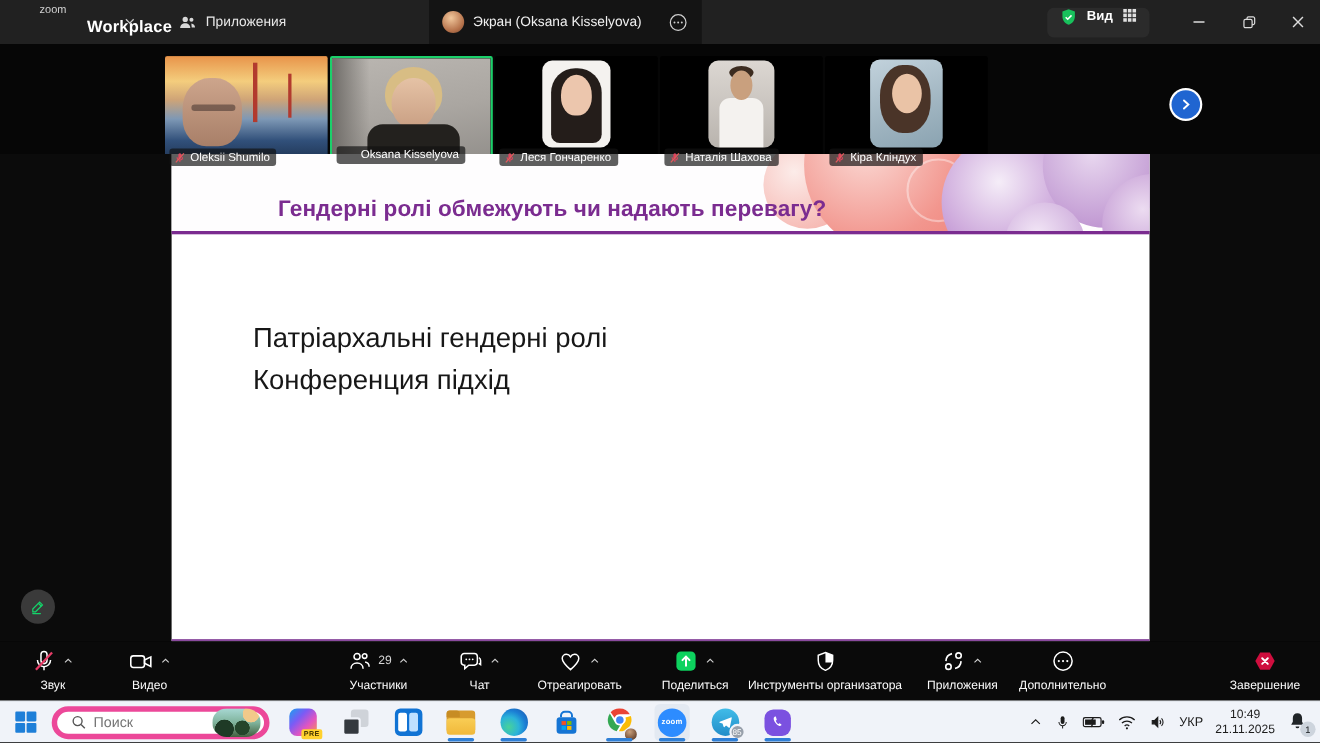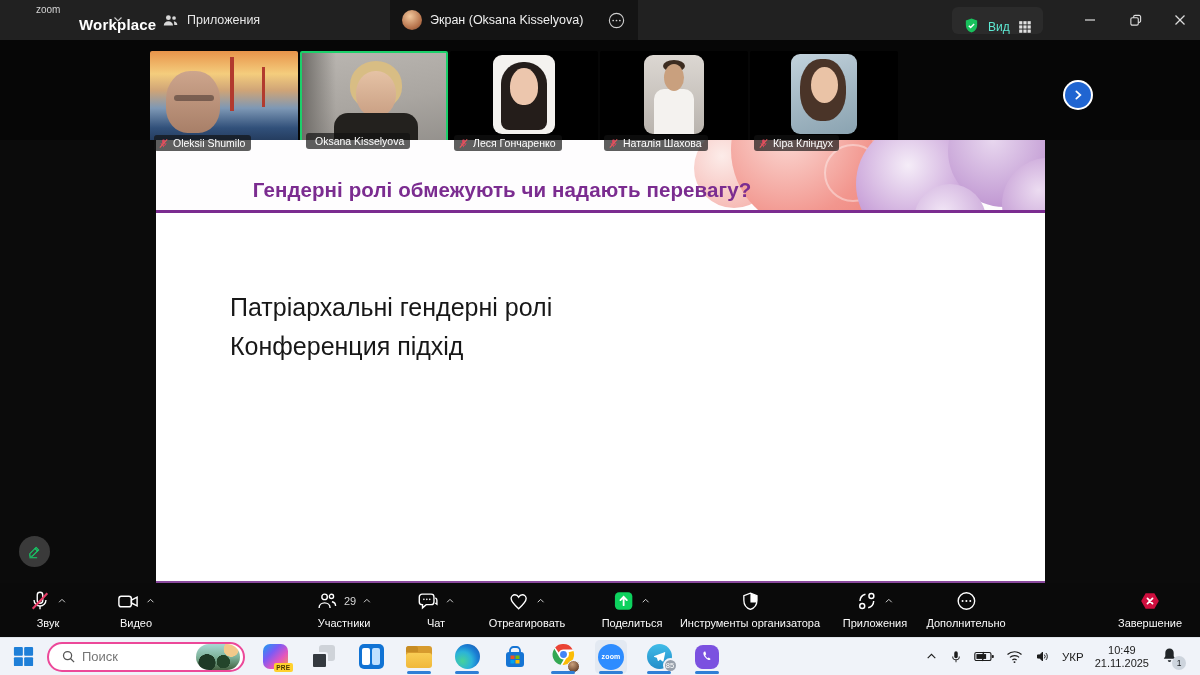--- a/index.html
+++ b/index.html
@@ -20,7 +20,7 @@
        background:radial-gradient(circle at 40% 32%, #f1c79c, #b5714a 65%, #6f4630);}
   .tab-more{margin-left:auto;}
   .view-pill{position:absolute;left:952px;top:7px;height:27px;background:#2b2b2b;border-radius:6px;
-       display:flex;align-items:flex-end;gap:8px;padding:0 11px;color:#5eead4;font-size:12px;}
+       display:flex;align-items:flex-start;gap:8px;padding:0 11px;color:#ffffff;font-size:12px;font-weight:bold;}
   .winbtn{position:absolute;top:0;width:44px;height:40px;display:flex;align-items:center;justify-content:center;}
   .btn-min{left:1068px;} .btn-max{left:1113px;} .btn-close{left:1158px;}
 

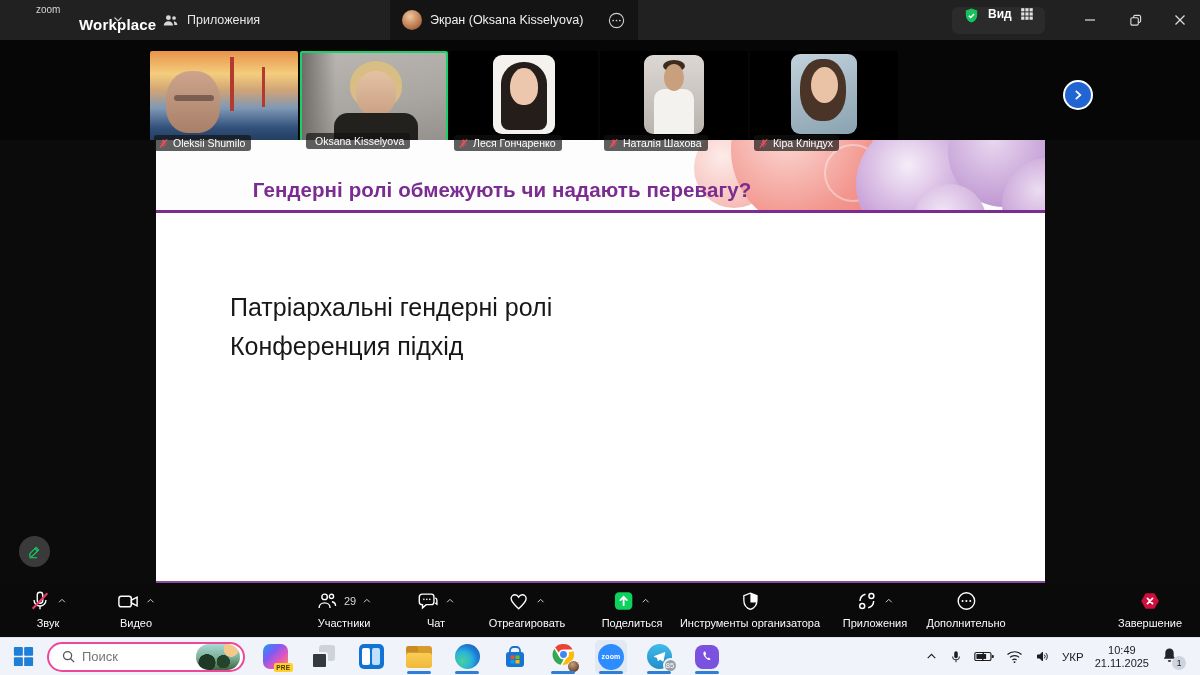--- a/index.html
+++ b/index.html
@@ -64,7 +64,7 @@
   .name-tag{position:absolute;left:4px;bottom:4px;display:flex;align-items:center;gap:4px;
             background:rgba(18,18,18,.68);border-radius:3px;padding:2px 6px 2px 4px;
             color:#fff;font-size:10.5px;white-space:nowrap;z-index:3;}
-  .name-tag.nomic{padding-left:9px;}
+  .name-tag.nomic{padding-left:22px;}
   .next-btn{position:absolute;left:1063px;top:40px;width:30px;height:30px;border-radius:50%;
             background:#fff;display:flex;align-items:center;justify-content:center;cursor:pointer;}
   .next-inner{width:26px;height:26px;border-radius:50%;background:#2065d1;

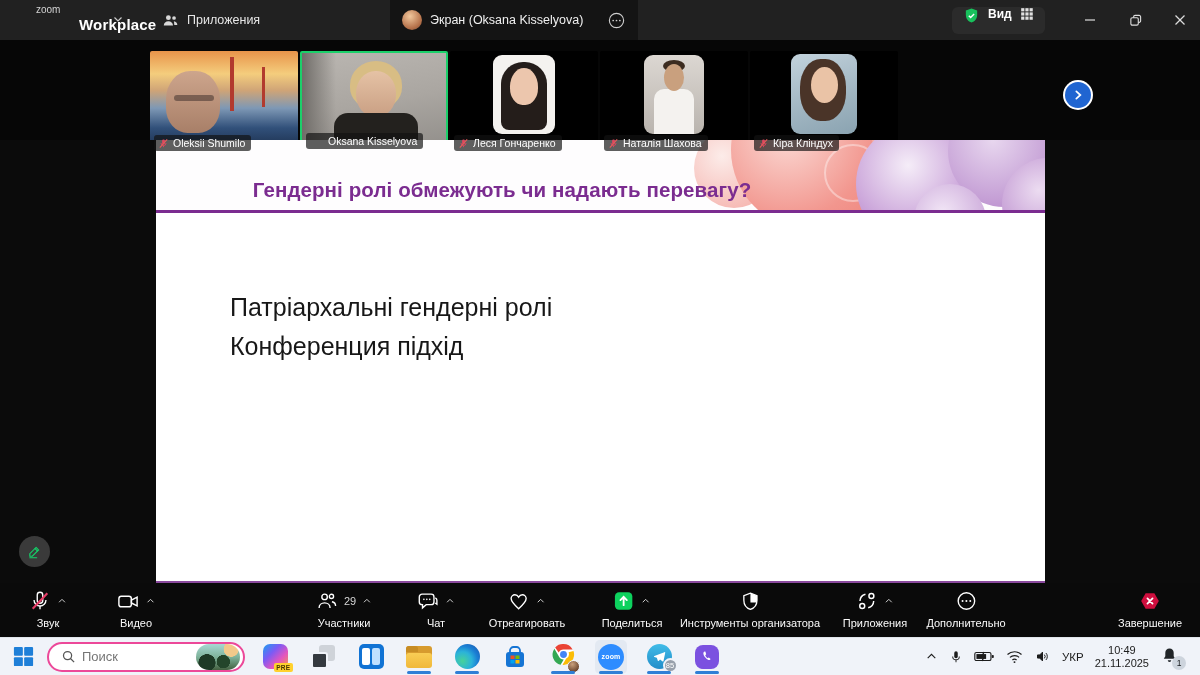--- a/index.html
+++ b/index.html
@@ -103,7 +103,7 @@
   .taskbar{position:absolute;top:637px;left:0;width:1200px;height:38px;background:#f0f3f9;
            border-top:1px solid #e1e5eb;display:flex;align-items:center;}
   .tb-left{display:flex;align-items:center;gap:12px;padding-left:12px;}
-  .search{width:198px;height:30px;background:#fff;border:2px solid #ec4899;border-radius:15px;
+  .search{width:198px;height:30px;background:#fff;border:5px solid #ec4899;border-radius:15px;
           display:flex;align-items:center;gap:6px;padding:0 3px 0 12px;}
   .search input{border:none;outline:none;background:transparent;font-size:13px;color:#444;width:100px;
           font-family:"Liberation Sans", sans-serif;}

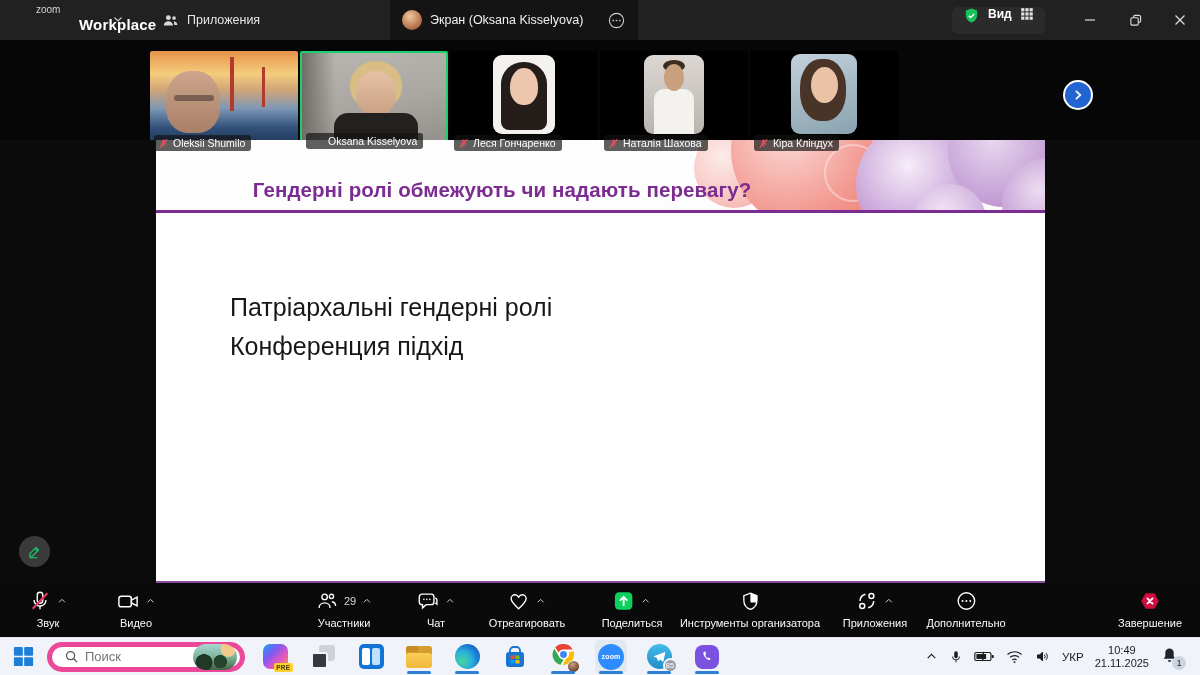--- a/index.html
+++ b/index.html
@@ -147,7 +147,7 @@
   .chrome-wrap{position:relative;}
   .chrome-avatar{position:absolute;right:-4px;bottom:-2px;width:13px;height:13px;border-radius:50%;
         border:1.5px solid #f0f3f9;background:radial-gradient(circle at 40% 30%,#caa07c,#6f4a33 70%,#39261a);}
-  .tray{margin-left:auto;display:flex;align-items:center;gap:11px;padding-right:20px;color:#1c1c1c;}
+  .tray{margin-left:auto;display:flex;align-items:center;gap:11px;padding-right:10px;color:#1c1c1c;}
   .lang{font-size:11.5px;color:#1c1c1c;}
   .dtime{font-size:11px;text-align:center;line-height:13px;color:#1c1c1c;}
   .bell-wrap{position:relative;width:20px;height:22px;}

